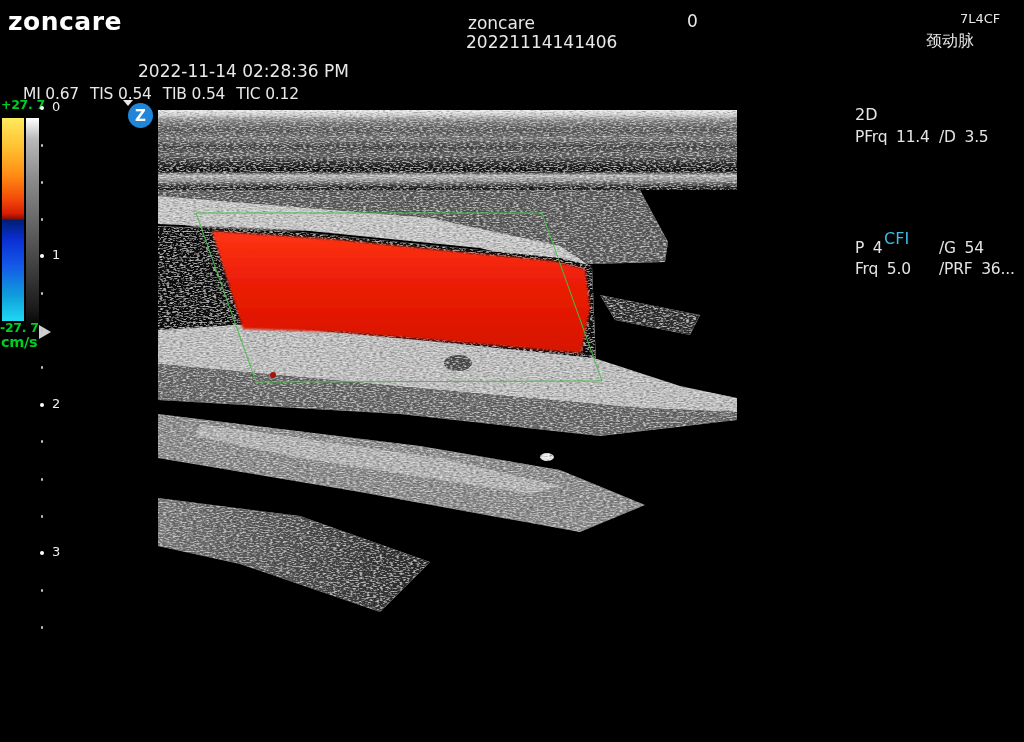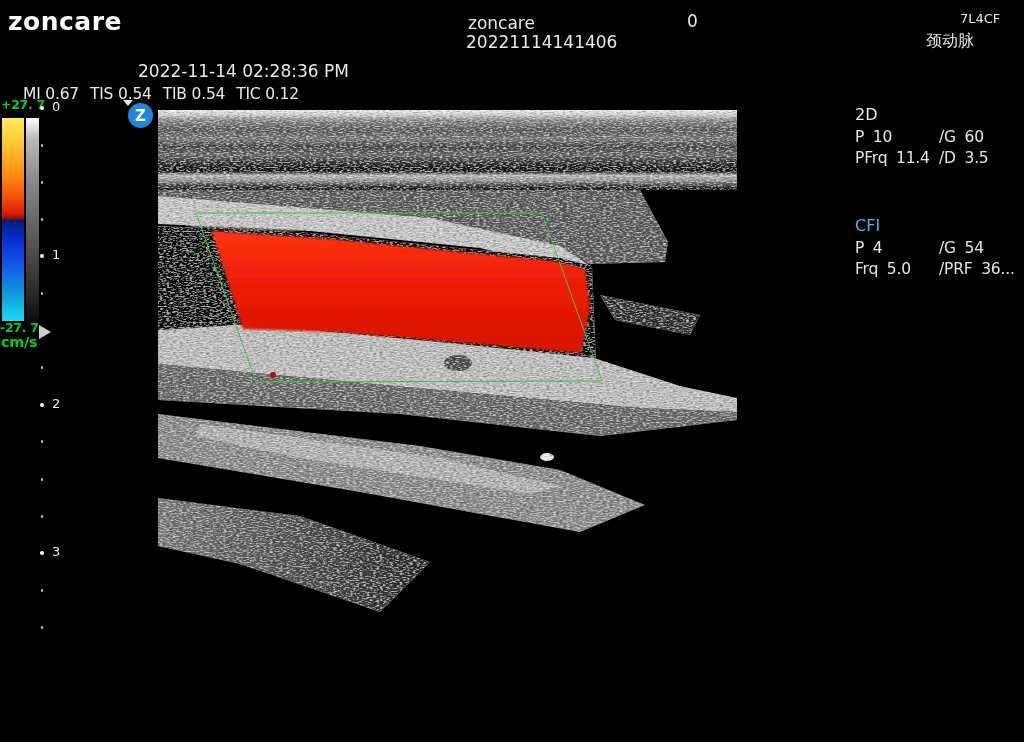--- a/index.html
+++ b/index.html
@@ -172,10 +172,6 @@
 <div class="abs p-title t2d">2D</div>
 <div class="abs p-rows r2d" id="rows2d">
     <div class="prow">
-      <span class="p1">P 10</span>
-      <span class="p2">/G 60</span>
-    </div>
-    <div class="prow">
       <span class="p1">PFrq 11.4</span>
       <span class="p2">/D 3.5</span>
     </div>

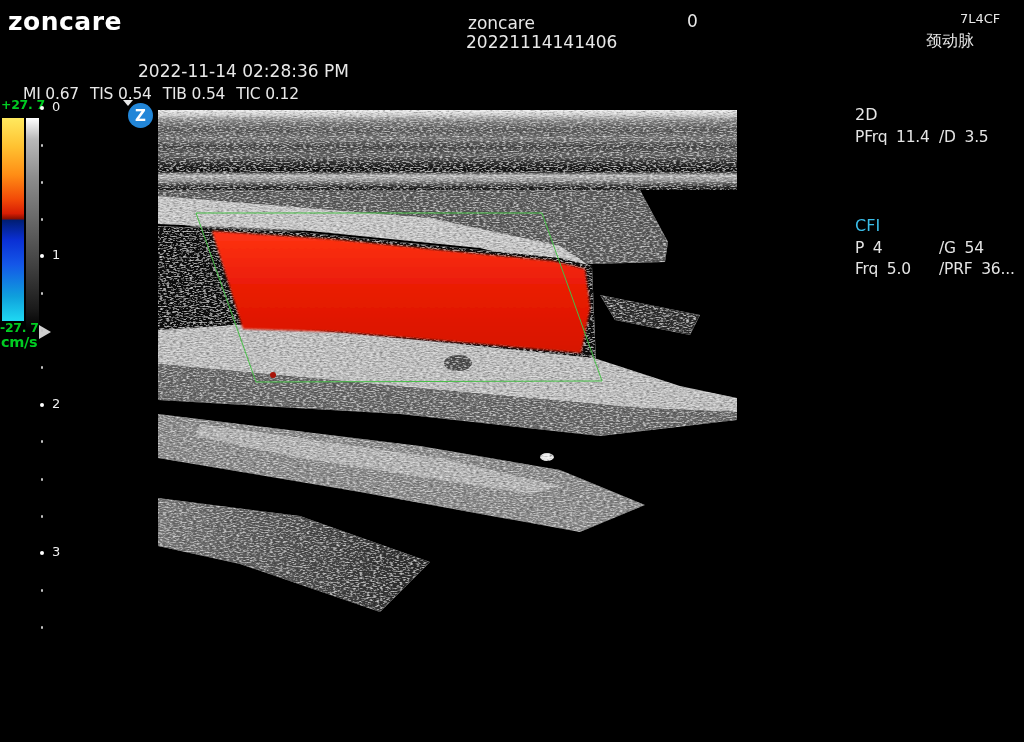--- a/index.html
+++ b/index.html
@@ -41,7 +41,7 @@
   
   .p-title{left:855px;font-size:16px;}
   .t2d{top:105px;}
-  .tcfi{top:216px;}
+  .tcfi{top:229px;margin-left:29px;}
   .p-rows{left:855px;width:169px;}
   .r2d{top:128px;}
   .rcfi{top:239px;}

